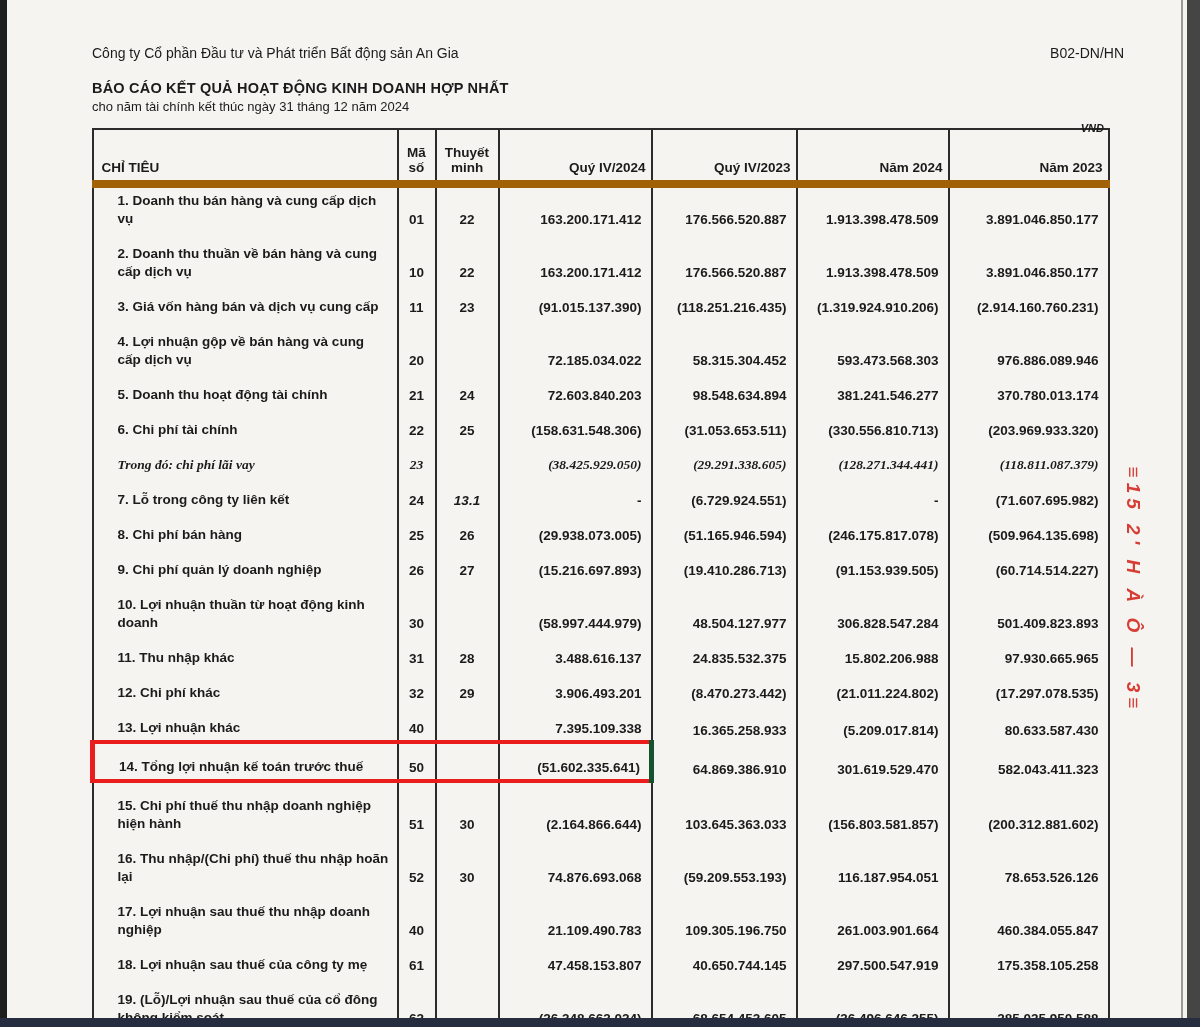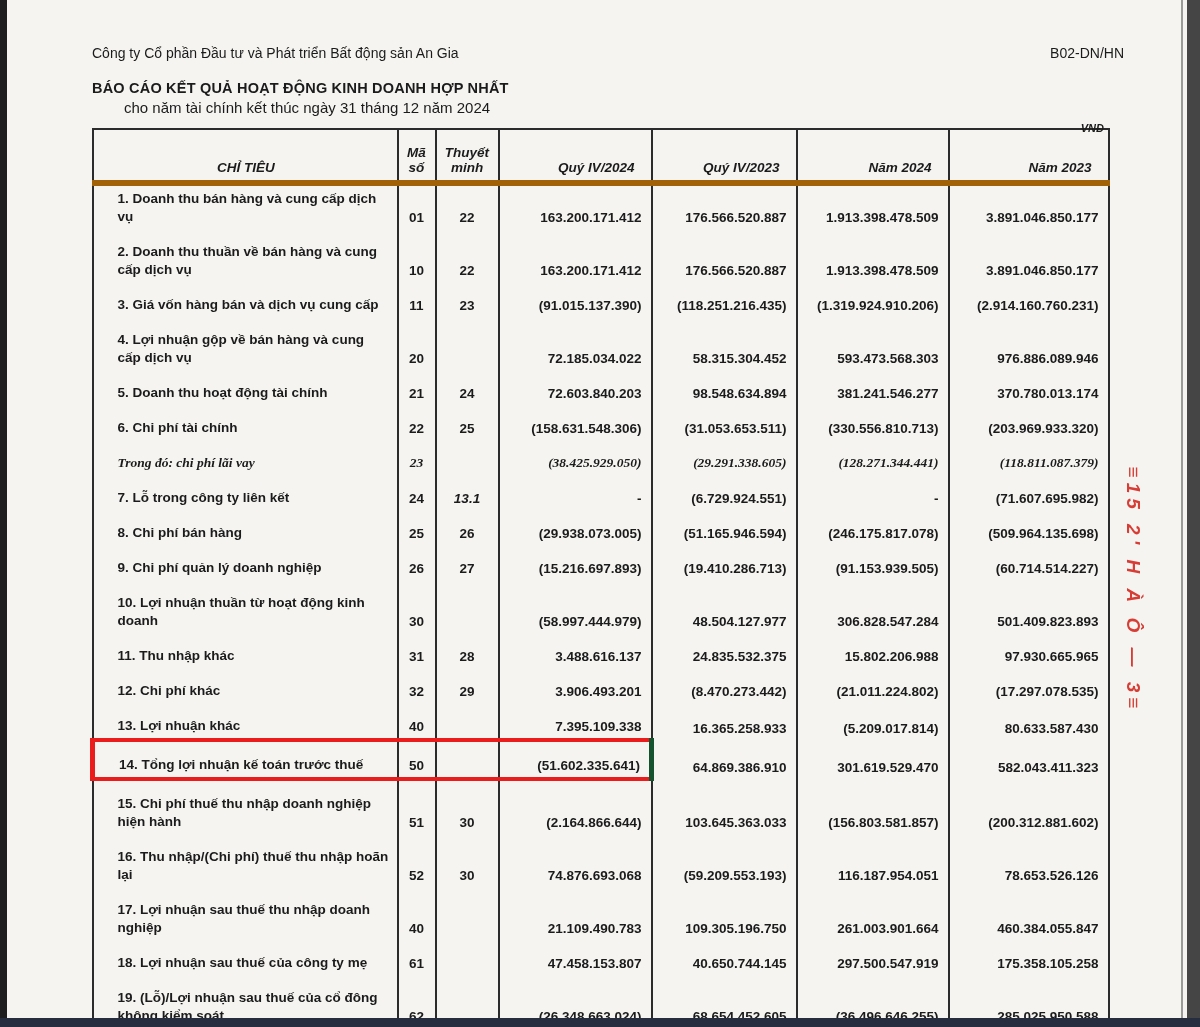--- a/index.html
+++ b/index.html
@@ -22,7 +22,7 @@
   .company{position:absolute;left:2px;top:45px;font-size:14px;}
   .form-code{position:absolute;right:-18px;top:45px;font-size:14px;}
   .title{position:absolute;left:2px;top:80px;font-size:14.5px;font-weight:700;letter-spacing:.2px;}
-  .subtitle{position:absolute;left:2px;top:99px;font-size:15px;margin-left:32px;}
+  .subtitle{position:absolute;left:2px;top:99px;font-size:13px;}
   .currency{position:absolute;right:2px;top:122px;font-size:11px;font-style:italic;font-weight:700;}
   
   table.report{border-collapse:collapse;table-layout:fixed;width:1016px;

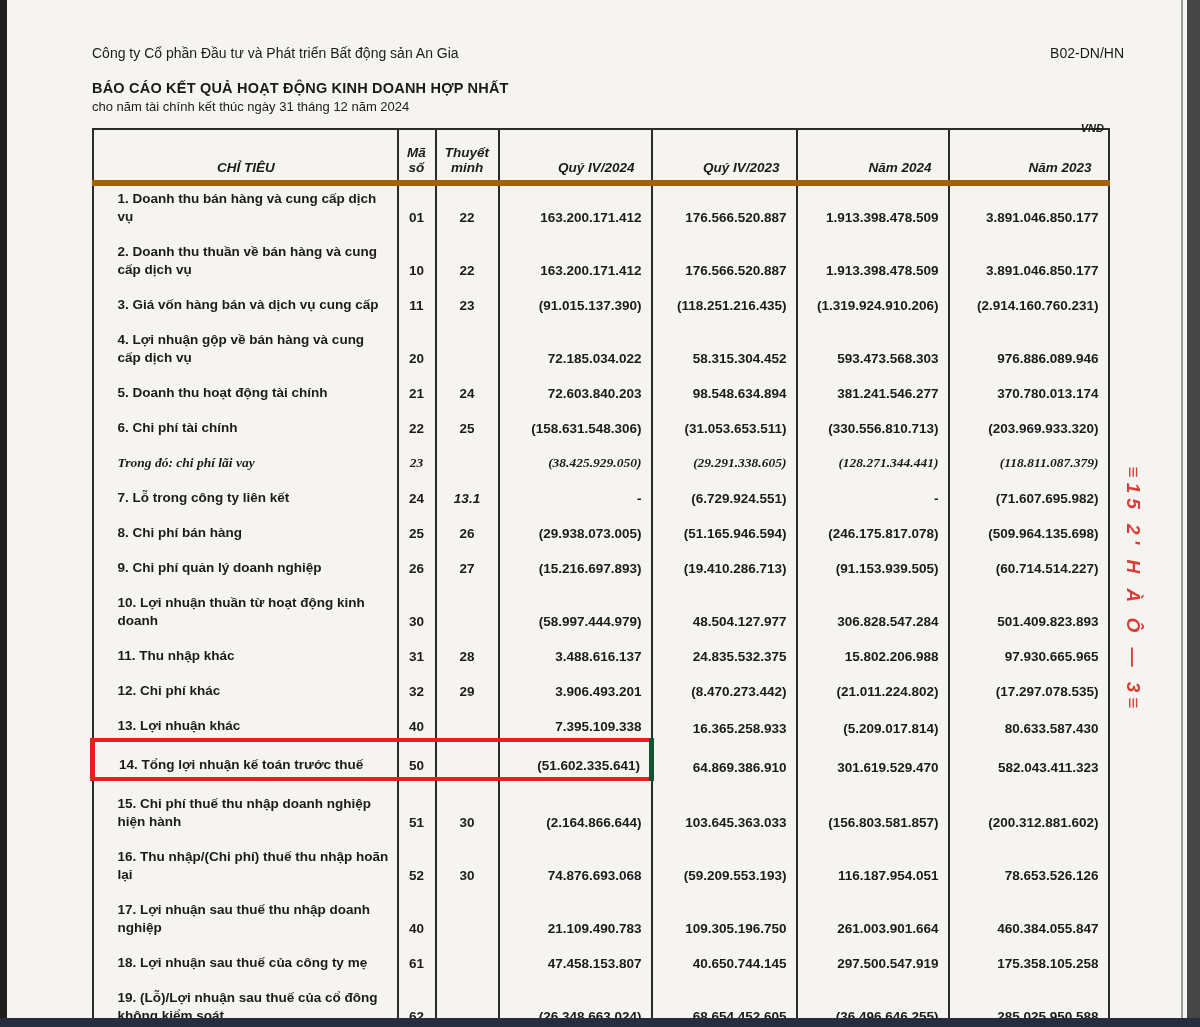--- a/index.html
+++ b/index.html
@@ -32,7 +32,7 @@
   th,td{border-left:2px solid #2b2b2b;border-right:2px solid #2b2b2b;
         font-size:13.5px;font-weight:700;padding:4px 6px;vertical-align:bottom;
         overflow:hidden;}
-  thead th{border-bottom:6px solid #a16207;height:42px;font-style:italic;line-height:1.15;}
+  thead th{border-bottom:8px solid #a16207;height:42px;line-height:1.15;}
   th.h-label{text-align:center;padding-left:8px;}
   th.h-center{text-align:center;white-space:pre-line;}
   th.h-num{text-align:right;padding-right:16px;}

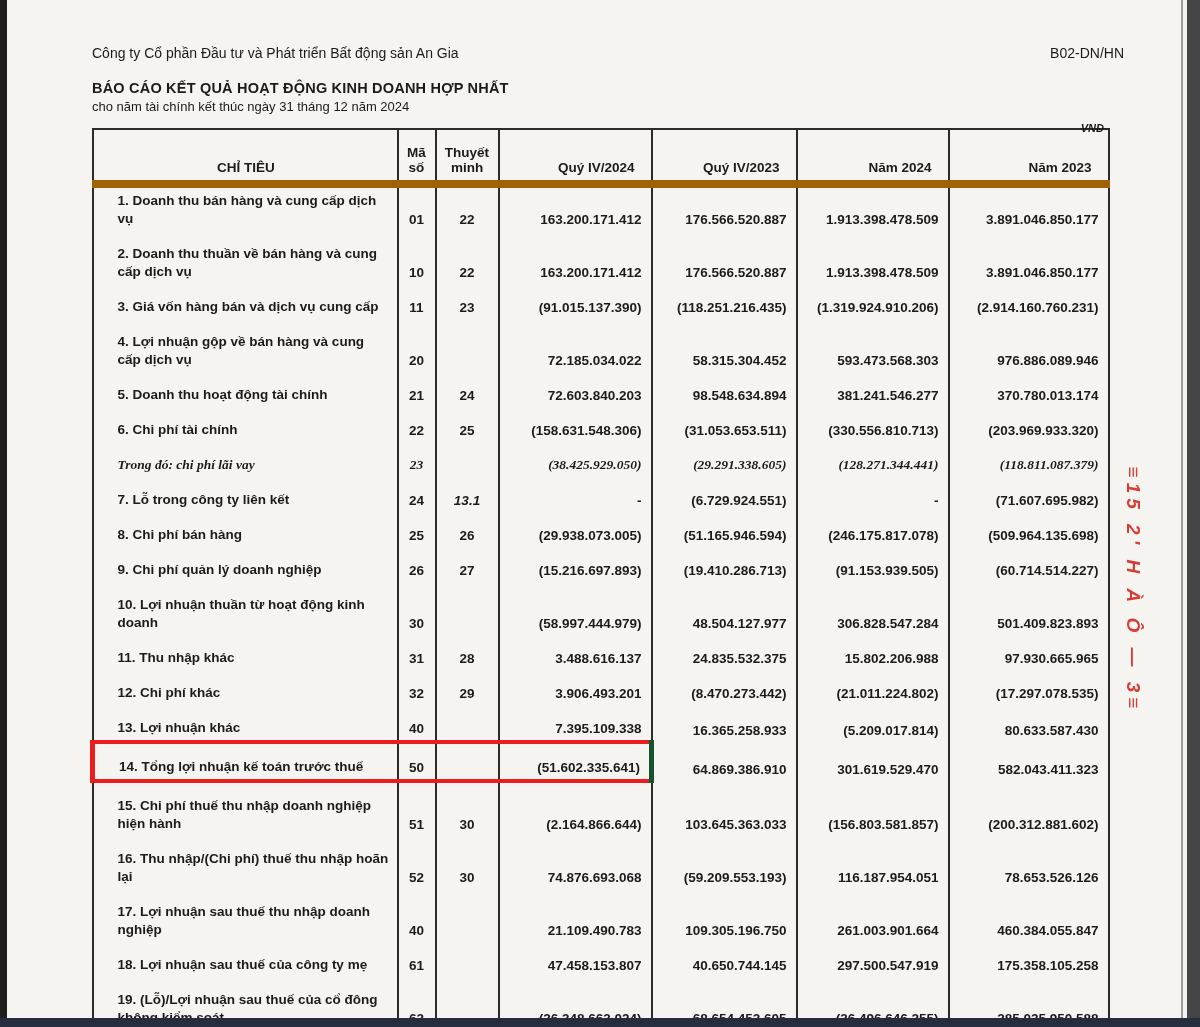--- a/index.html
+++ b/index.html
@@ -33,7 +33,7 @@
         font-size:13.5px;font-weight:700;padding:4px 6px;vertical-align:bottom;
         overflow:hidden;}
   thead th{border-bottom:8px solid #a16207;height:42px;line-height:1.15;}
-  th.h-label{text-align:center;padding-left:8px;}
+  th.h-label{text-align:left;padding-left:8px;}
   th.h-center{text-align:center;white-space:pre-line;}
   th.h-num{text-align:right;padding-right:16px;}
   td.c-label{text-align:left;padding-left:24px;line-height:1.3;}

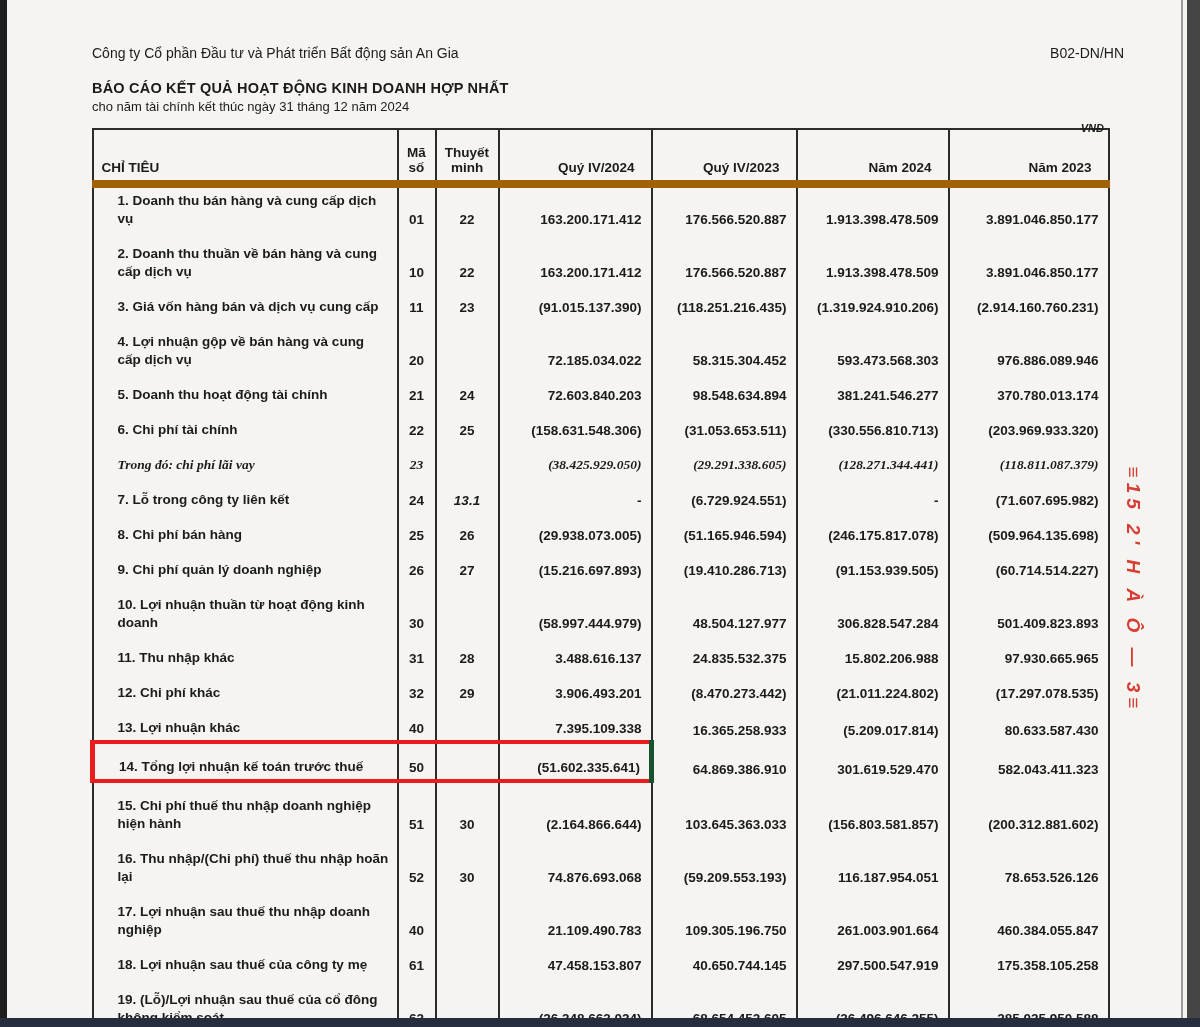--- a/index.html
+++ b/index.html
@@ -35,7 +35,7 @@
   thead th{border-bottom:8px solid #a16207;height:42px;line-height:1.15;}
   th.h-label{text-align:left;padding-left:8px;}
   th.h-center{text-align:center;white-space:pre-line;}
-  th.h-num{text-align:right;padding-right:16px;}
+  th.h-num{text-align:right;padding-right:5px;}
   td.c-label{text-align:left;padding-left:24px;line-height:1.3;}
   td.c-ma,td.c-tm{text-align:center;}
   td.c-num{text-align:right;padding-right:9px;}

